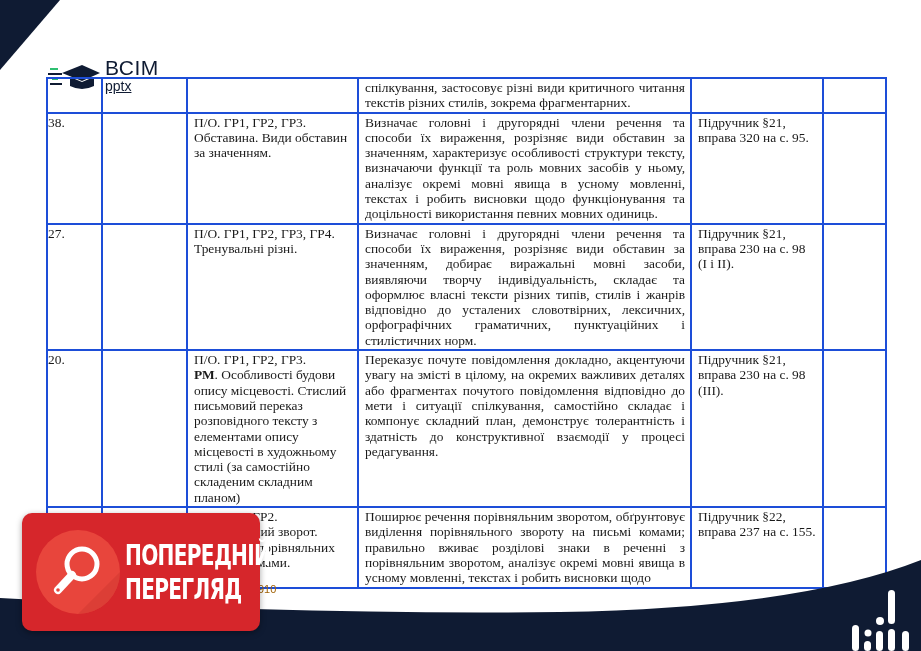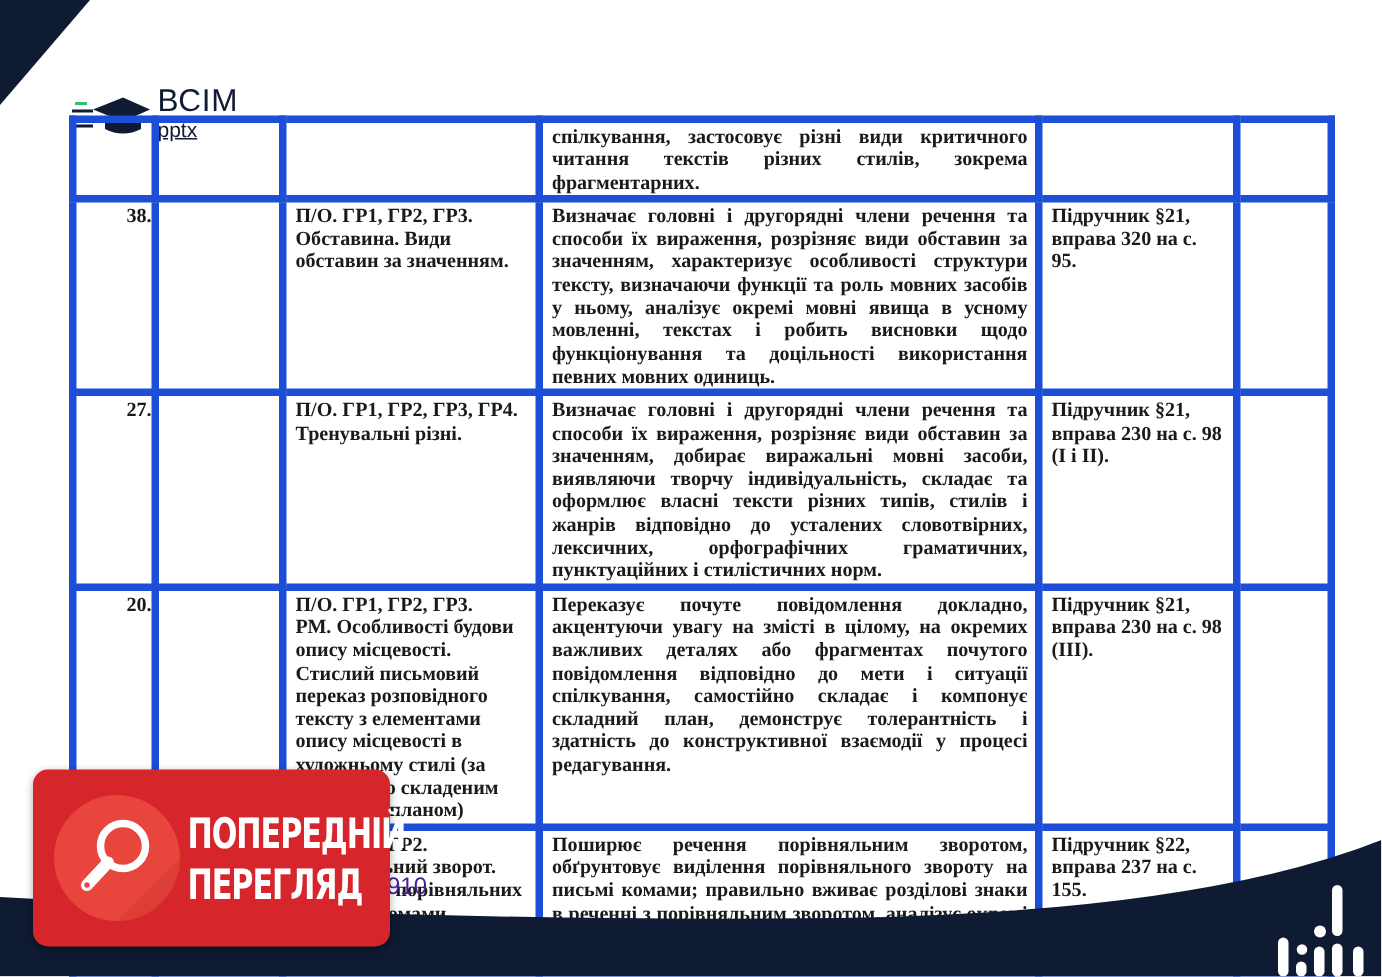--- a/index.html
+++ b/index.html
@@ -13,7 +13,7 @@
     .logo-main { font-size:21px; color:#0f1b33; letter-spacing:0.5px; }
     .logo-sub { font-size:14px; color:#0f1b33; margin-top:1px;text-decoration:underline; }
     table { position:absolute; left:46px; top:77px; border-collapse:collapse; table-layout:fixed; width:839px; }
-    td { border:5px solid #1d4ed8; vertical-align:top; font-size:13.4px; line-height:15.3px; padding:1px 5px 1px 6px;font-weight:bold; }
+    td { border:2px solid #1d4ed8; vertical-align:top; font-size:13.4px; line-height:15.3px; padding:1px 5px 1px 6px; }
     td.num { text-align:right; padding-left:0; padding-right:0; }
     td.just { text-align:justify; }
     .footer-wave { position:absolute; left:0; top:560px; width:921px; height:91px; }

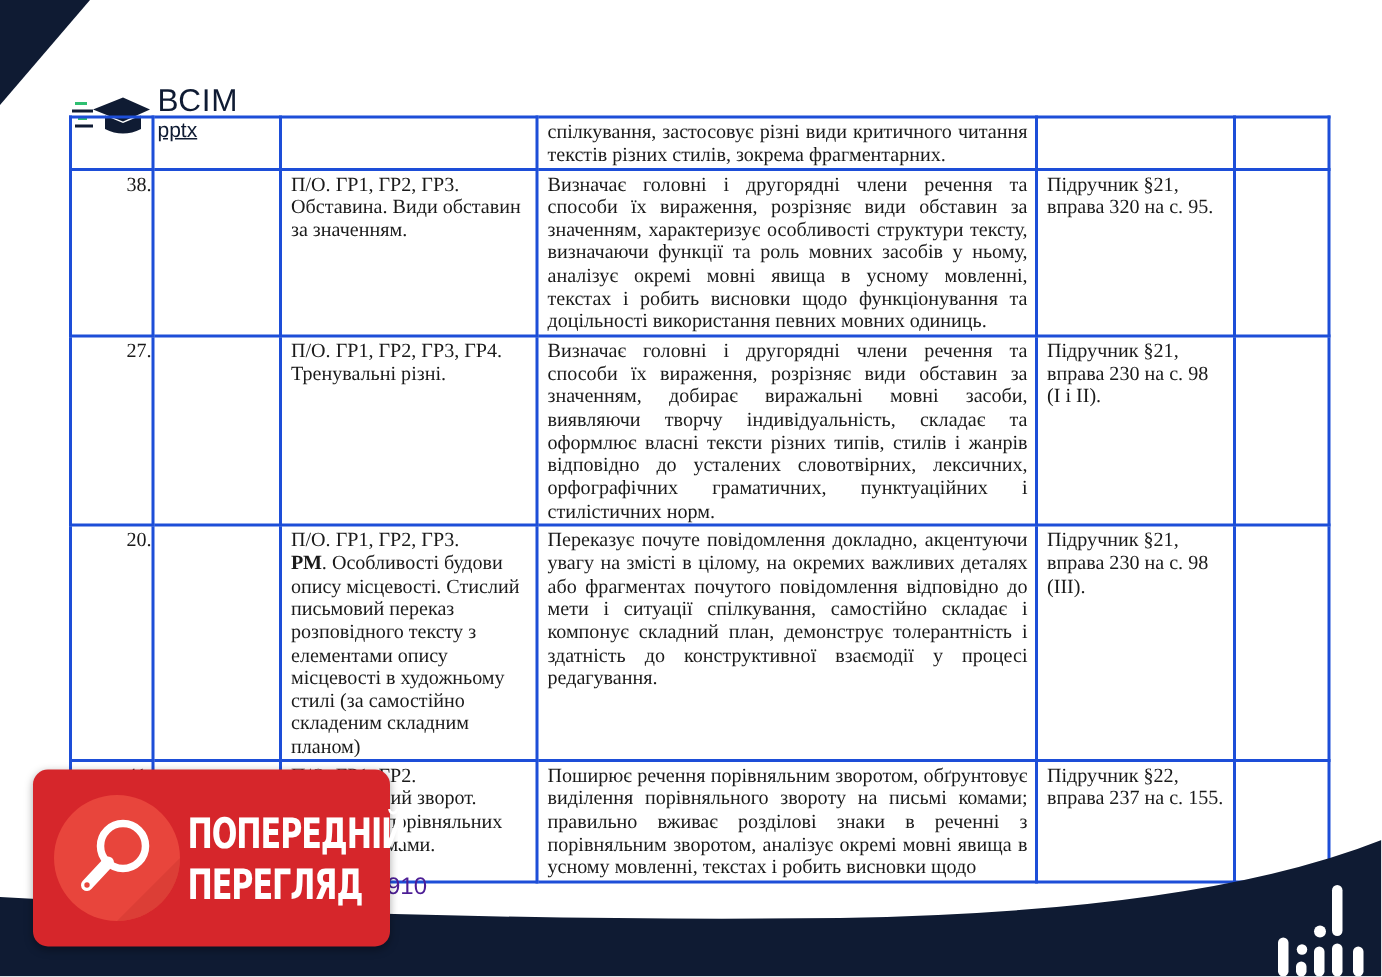--- a/index.html
+++ b/index.html
@@ -14,7 +14,7 @@
     .logo-sub { font-size:14px; color:#0f1b33; margin-top:1px;text-decoration:underline; }
     table { position:absolute; left:46px; top:77px; border-collapse:collapse; table-layout:fixed; width:839px; }
     td { border:2px solid #1d4ed8; vertical-align:top; font-size:13.4px; line-height:15.3px; padding:1px 5px 1px 6px; }
-    td.num { text-align:right; padding-left:0; padding-right:0; }
+    td.num { text-align:left; padding-left:0; padding-right:0; }
     td.just { text-align:justify; }
     .footer-wave { position:absolute; left:0; top:560px; width:921px; height:91px; }
     .preview-badge { position:absolute; left:22px; top:513px; width:238px; height:118px; background:#d6262b;

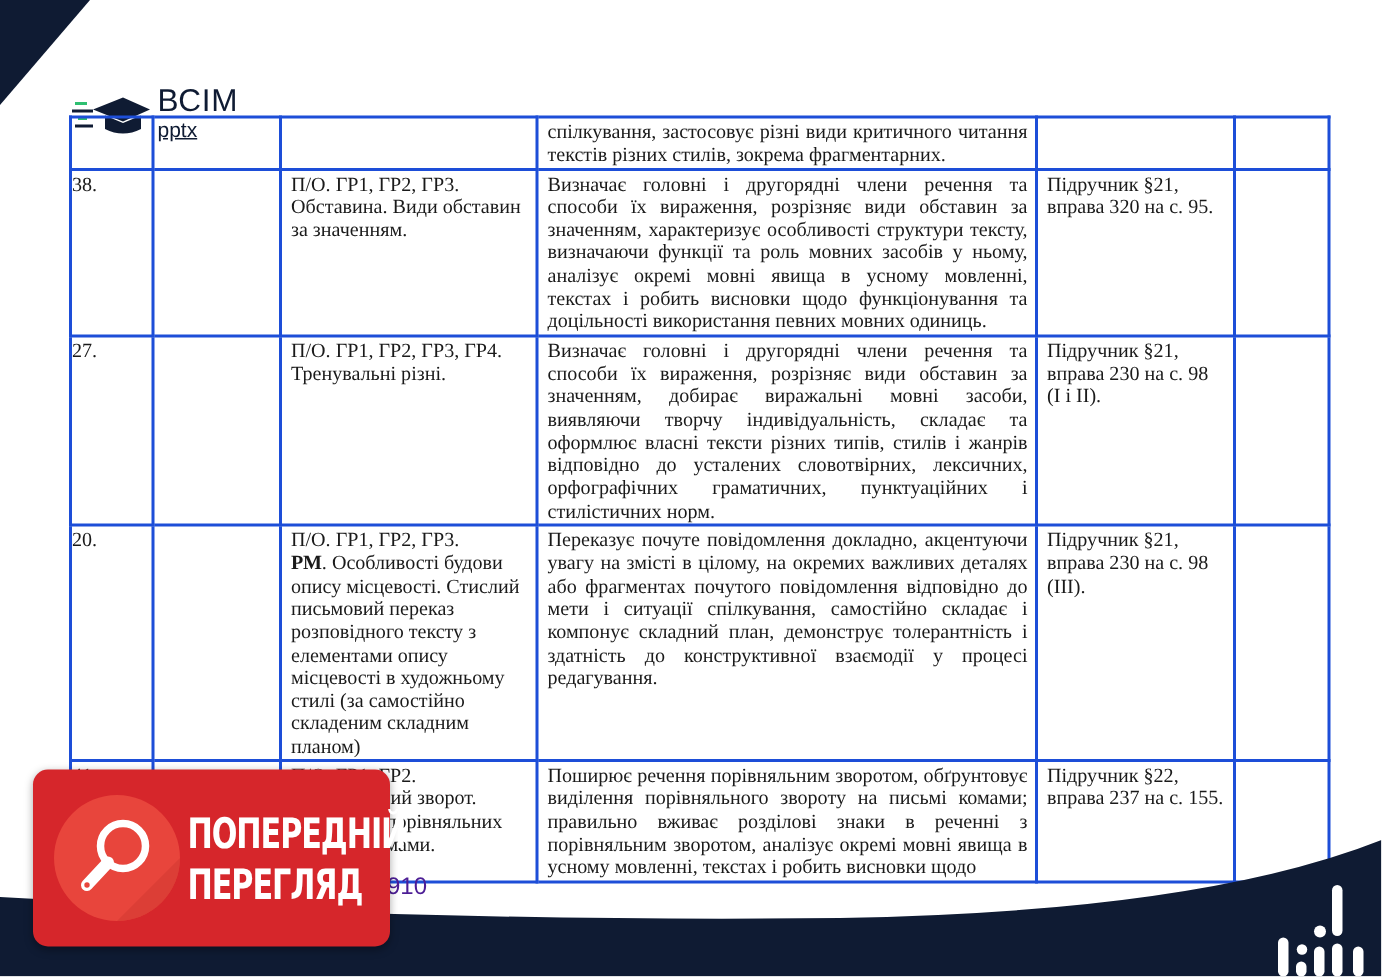--- a/index.html
+++ b/index.html
@@ -23,7 +23,7 @@
     .badge-circle svg { width:84px; height:84px; }
     .badge-text { position:absolute; left:103px; top:26px; color:#fff; font-family:"DejaVu Sans","Liberation Sans",sans-serif;
       font-weight:bold; font-size:28px; line-height:34px; letter-spacing:-1px; transform:scaleX(0.72); transform-origin:left top; white-space:nowrap; }
-    .page-num { position:absolute; left:258px; top:583px; font-family:"Liberation Sans",sans-serif; font-size:16px; color:#4c1d95; }
+    .page-num { position:absolute; left:258px; top:583px; font-family:"Liberation Sans",sans-serif; font-size:11px; color:#a16207; }
     .bars { position:absolute; left:850px; top:583px; }
   </style>
 </head>

